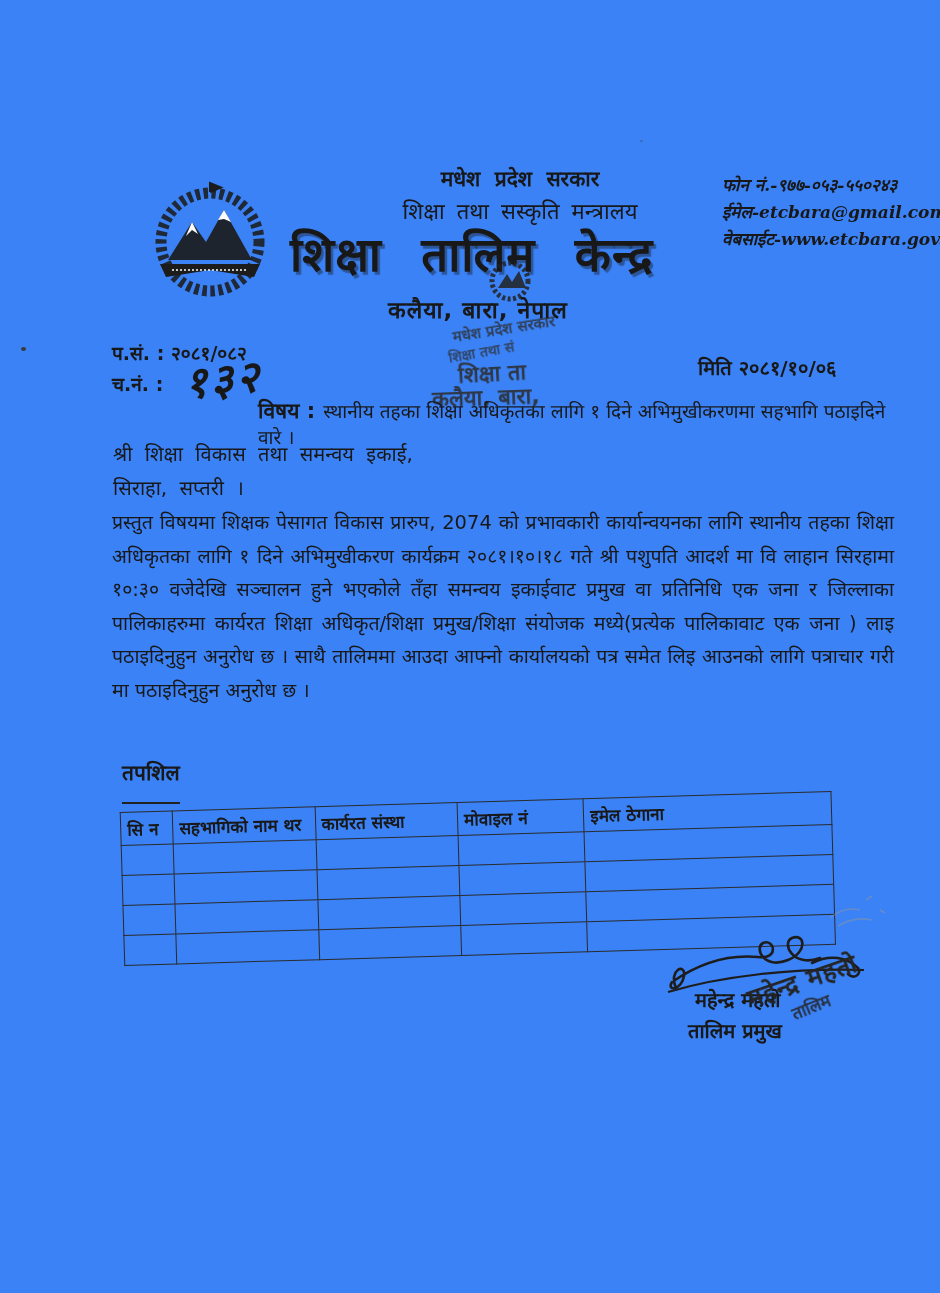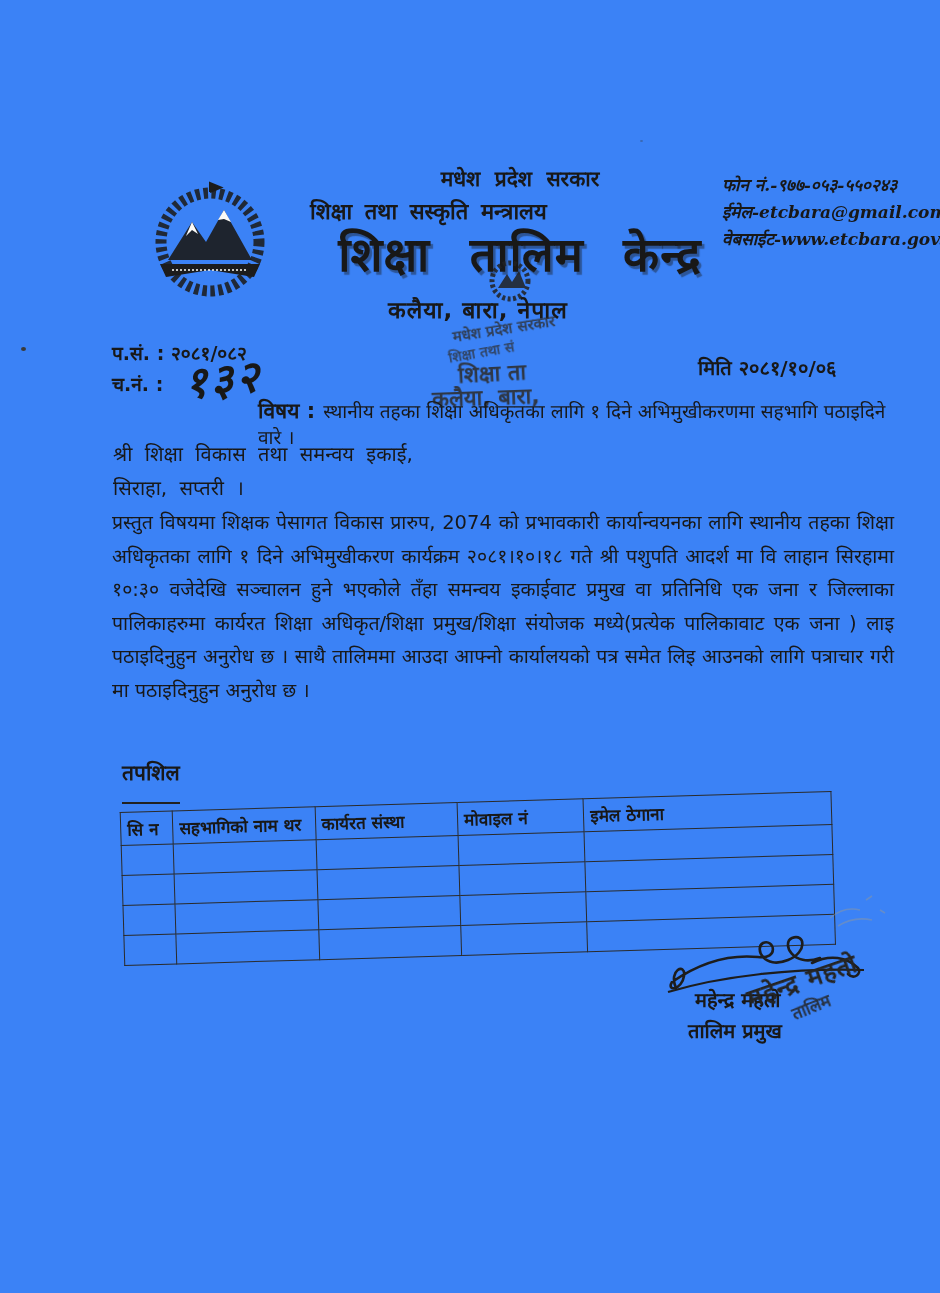--- a/index.html
+++ b/index.html
@@ -12,8 +12,8 @@
   
   .govt-line{left:310px;top:164px;width:420px;text-align:center;
     font-size:21px;font-weight:700;word-spacing:7px;}
-  .ministry-line{left:310px;top:195px;width:420px;
-    font-size:22px;font-weight:700;word-spacing:5px;}
+  .ministry-line{left:310px;top:195px;width:420px;text-align:center;
+    font-size:22px;font-weight:400;word-spacing:5px;}
   .office-title{left:290px;top:221px;width:460px;text-align:center;
     font-size:47px;font-weight:700;letter-spacing:1px;word-spacing:22px;
     text-shadow:2.5px 2.5px 1px rgba(25,25,25,.42);}

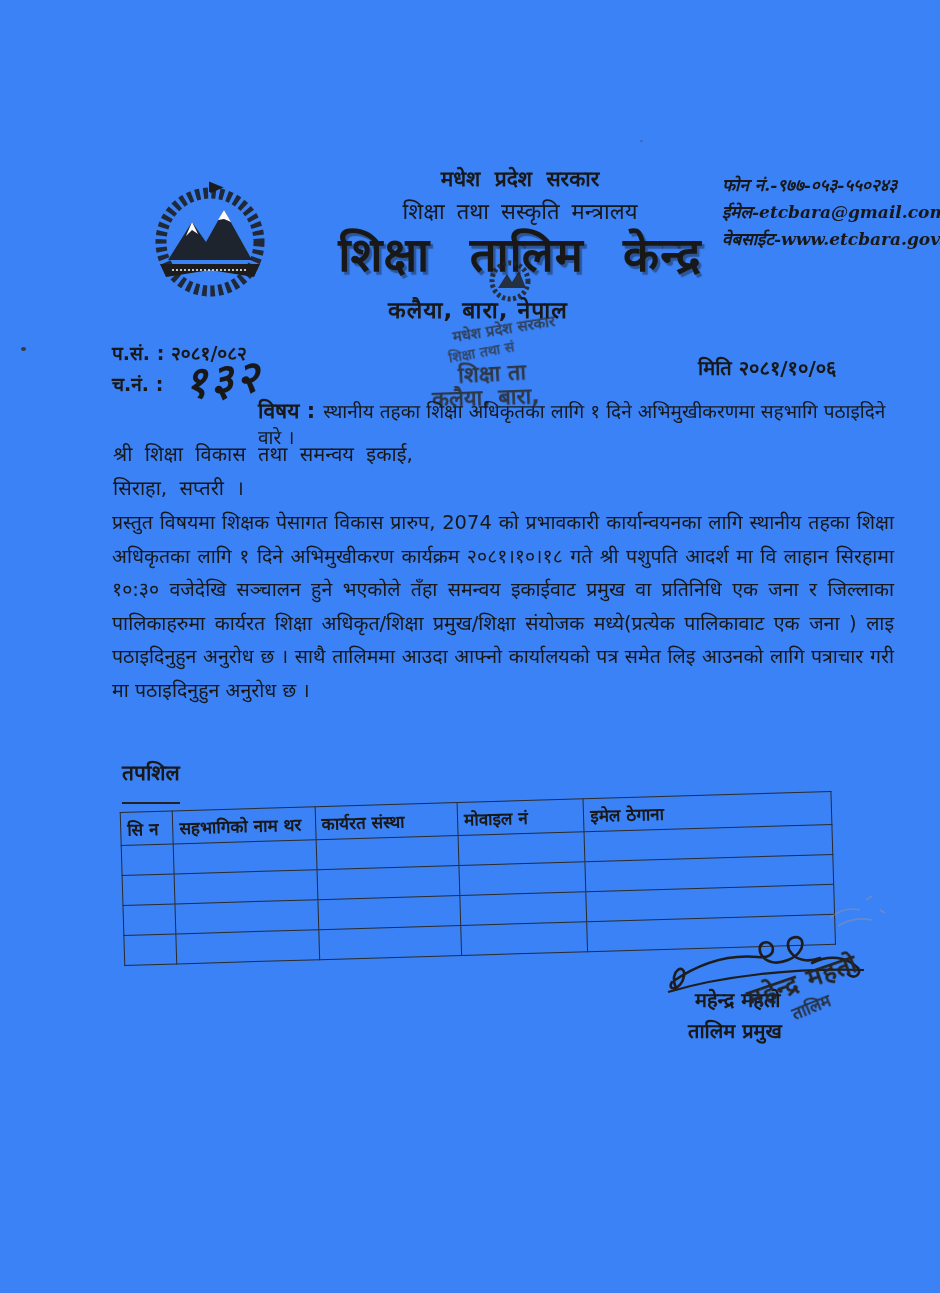--- a/index.html
+++ b/index.html
@@ -14,7 +14,7 @@
     font-size:21px;font-weight:700;word-spacing:7px;}
   .ministry-line{left:310px;top:195px;width:420px;text-align:center;
     font-size:22px;font-weight:400;word-spacing:5px;}
-  .office-title{left:290px;top:221px;width:460px;text-align:center;
+  .office-title{left:290px;top:221px;width:460px;text-align:left;
     font-size:47px;font-weight:700;letter-spacing:1px;word-spacing:22px;
     text-shadow:2.5px 2.5px 1px rgba(25,25,25,.42);}
   .location-line{left:388px;top:293px;width:260px;text-align:left;

